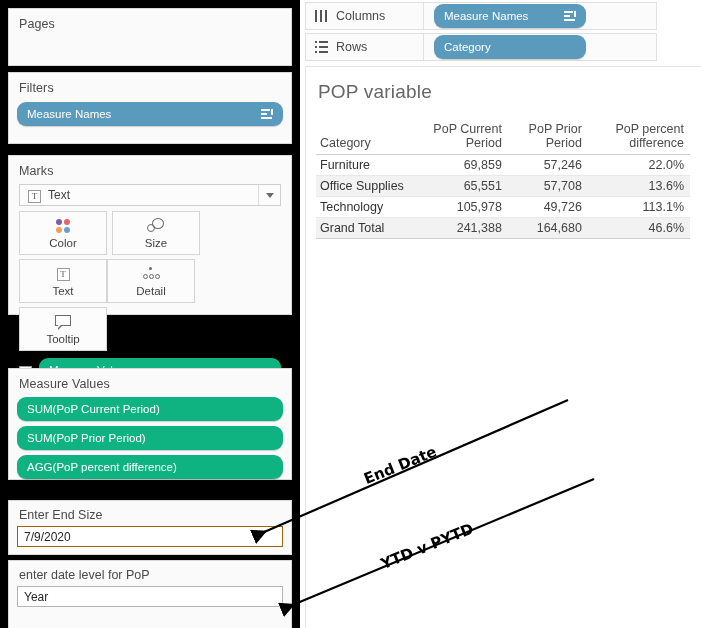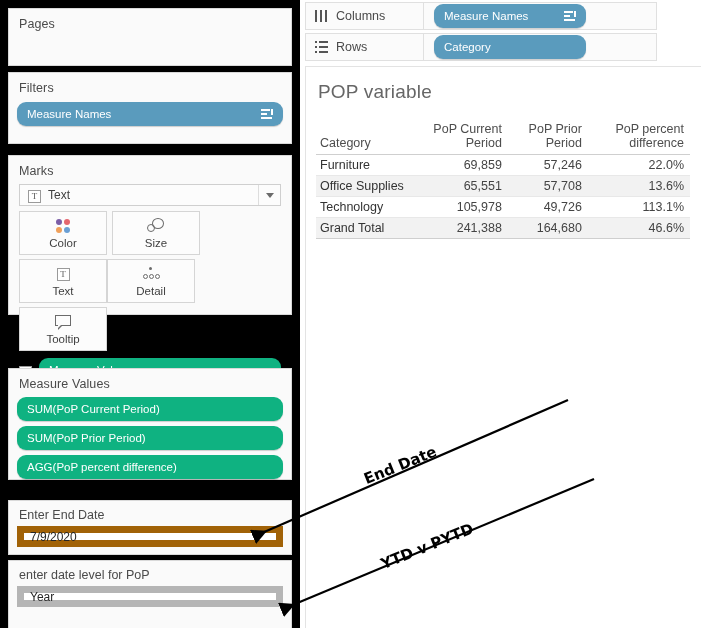--- a/index.html
+++ b/index.html
@@ -437,7 +437,7 @@
     </div>
 
     <div class="card" id="param1-card">
-      <div class="param-label">Enter End Date</div>
+      <div class="param-label">Enter End Size</div>
       <div class="param-input">
         <span>7/9/2020</span>
       </div>

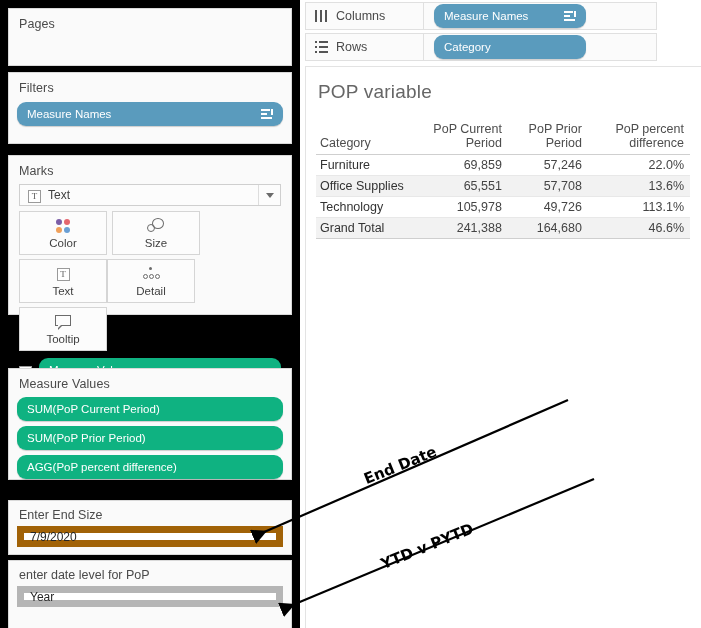--- a/index.html
+++ b/index.html
@@ -200,7 +200,7 @@
     margin: 0 8px;
     height: 21px;
     background: #ffffff;
-    border: 7px solid #a16207;
+    border: 1px solid #a16207;
     display: flex;
     align-items: center;
     padding: 0 6px;

